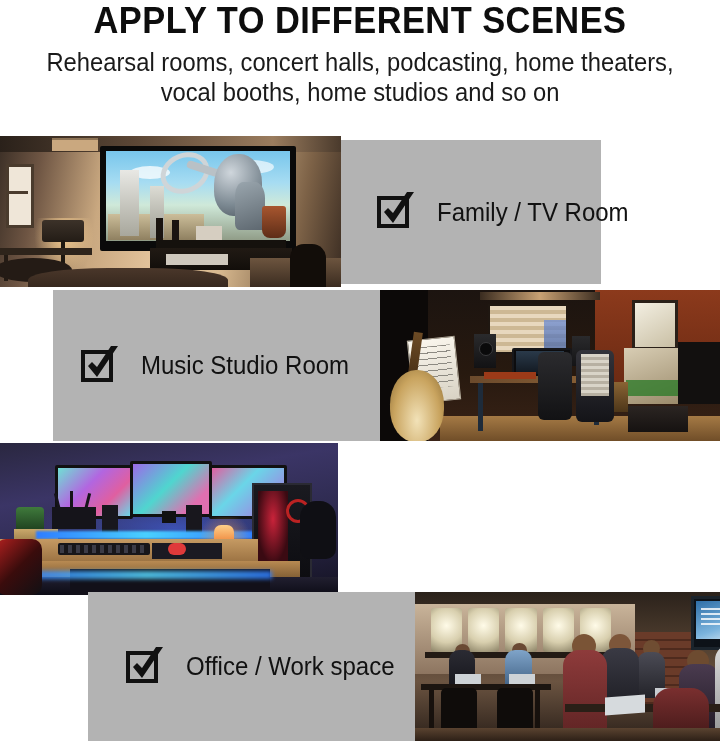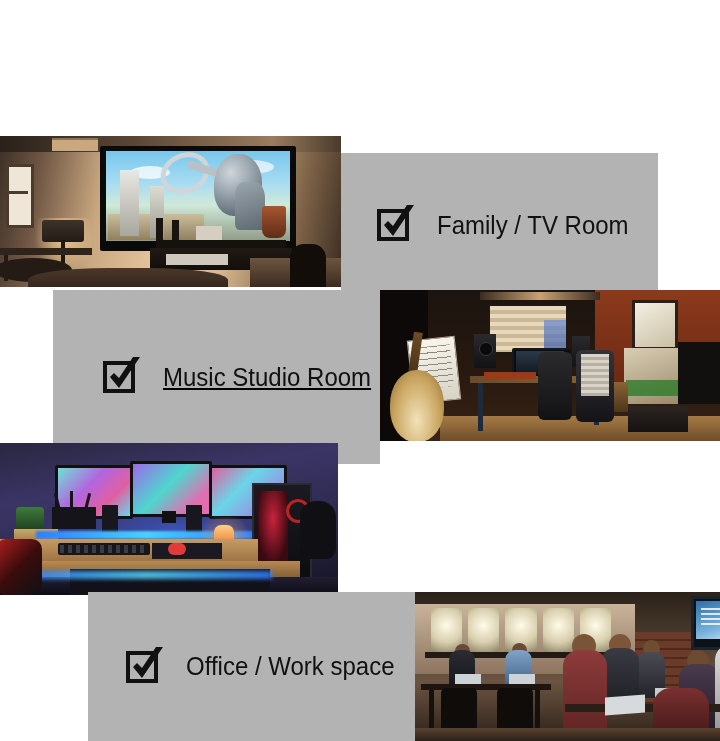--- a/index.html
+++ b/index.html
@@ -285,6 +285,13 @@
 
 <div class="page">
 
+  <div class="header">
+    <h1 class="title">APPLY TO DIFFERENT SCENES</h1>
+    <p class="subtitle">
+      <span class="subtitle-line">Rehearsal rooms, concert halls, podcasting, home theaters,</span>
+      <span class="subtitle-line">vocal booths, home studios and so on</span>
+    </p>
+  </div>
 
   <div class="row row-1">
 

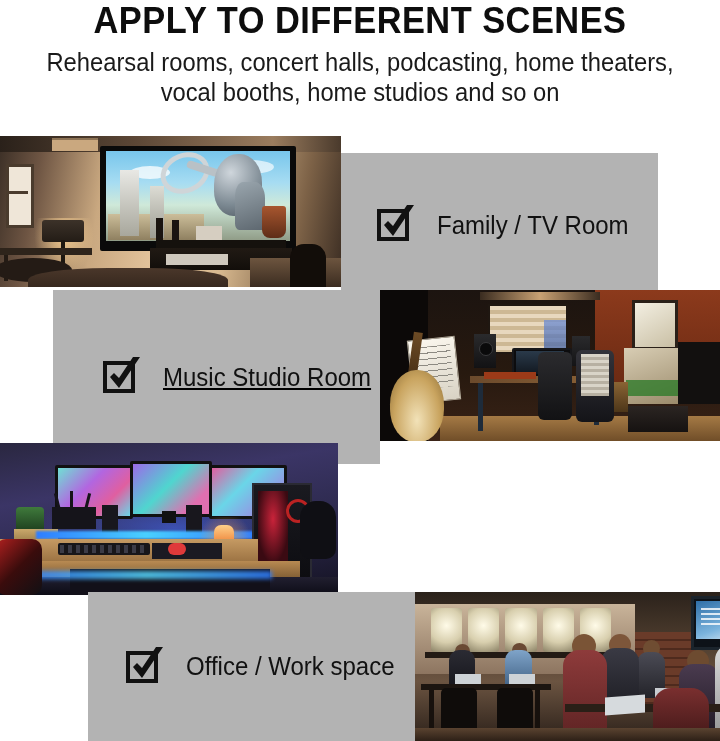--- a/index.html
+++ b/index.html
@@ -116,7 +116,7 @@
 
   
   .row-1 .photo { width: 341px; height: 151px; }
-  .row-1 .panel { width: 317px; height: 144px; margin-top: 17px; padding-left: 36px; }
+  .row-1 .panel { width: 260px; height: 144px; margin-top: 4px; padding-left: 36px; }
   .row-1 .panel-label { margin-left: 20px; }
 
   

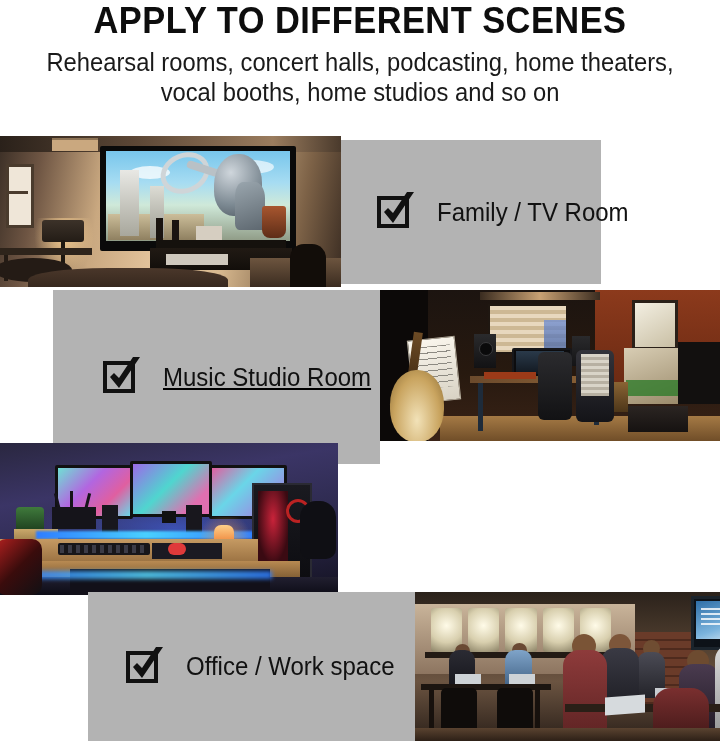--- a/index.html
+++ b/index.html
@@ -121,7 +121,7 @@
 
   
   .row-2 .spacer { width: 53px; }
-  .row-2 .panel  { width: 327px; height: 174px; padding-left: 50px; text-decoration: underline; }
+  .row-2 .panel  { width: 327px; height: 151px; padding-left: 28px; }
   .row-2 .photo  { width: 340px; height: 151px; }
   .row-2 .panel-label { margin-left: 20px; }
 

